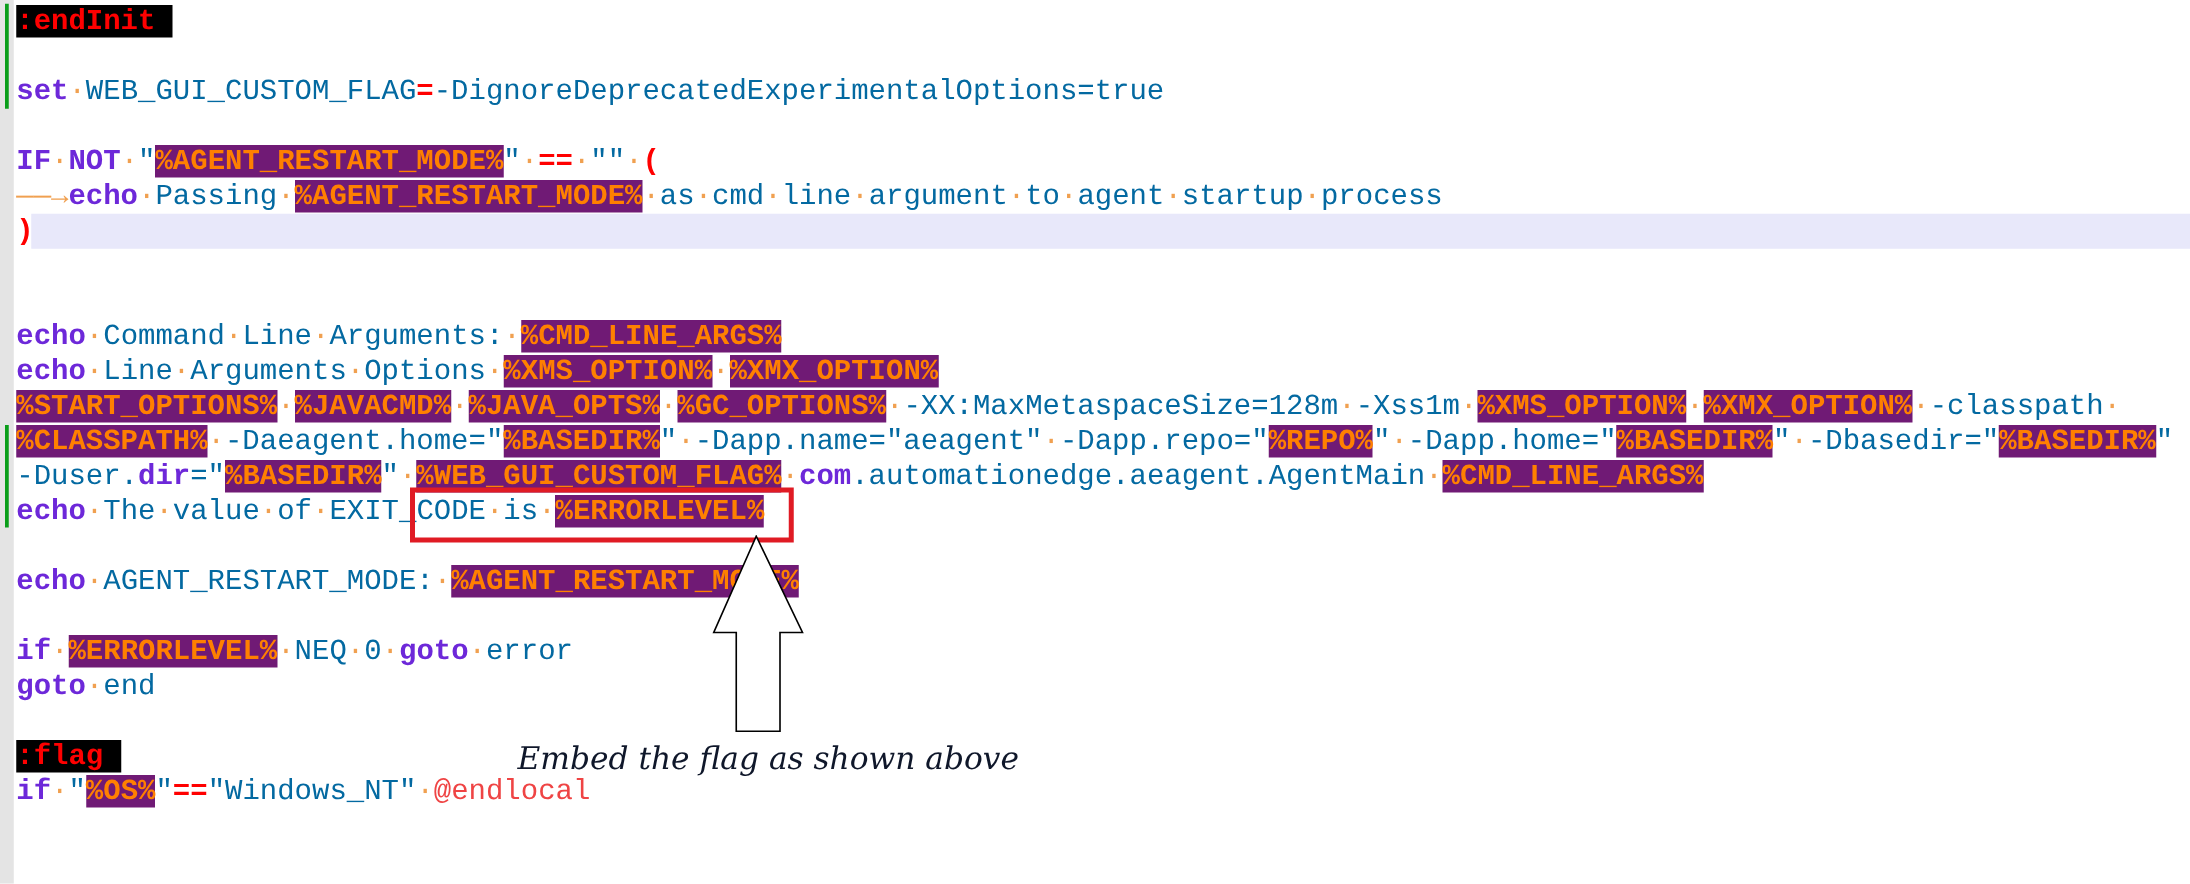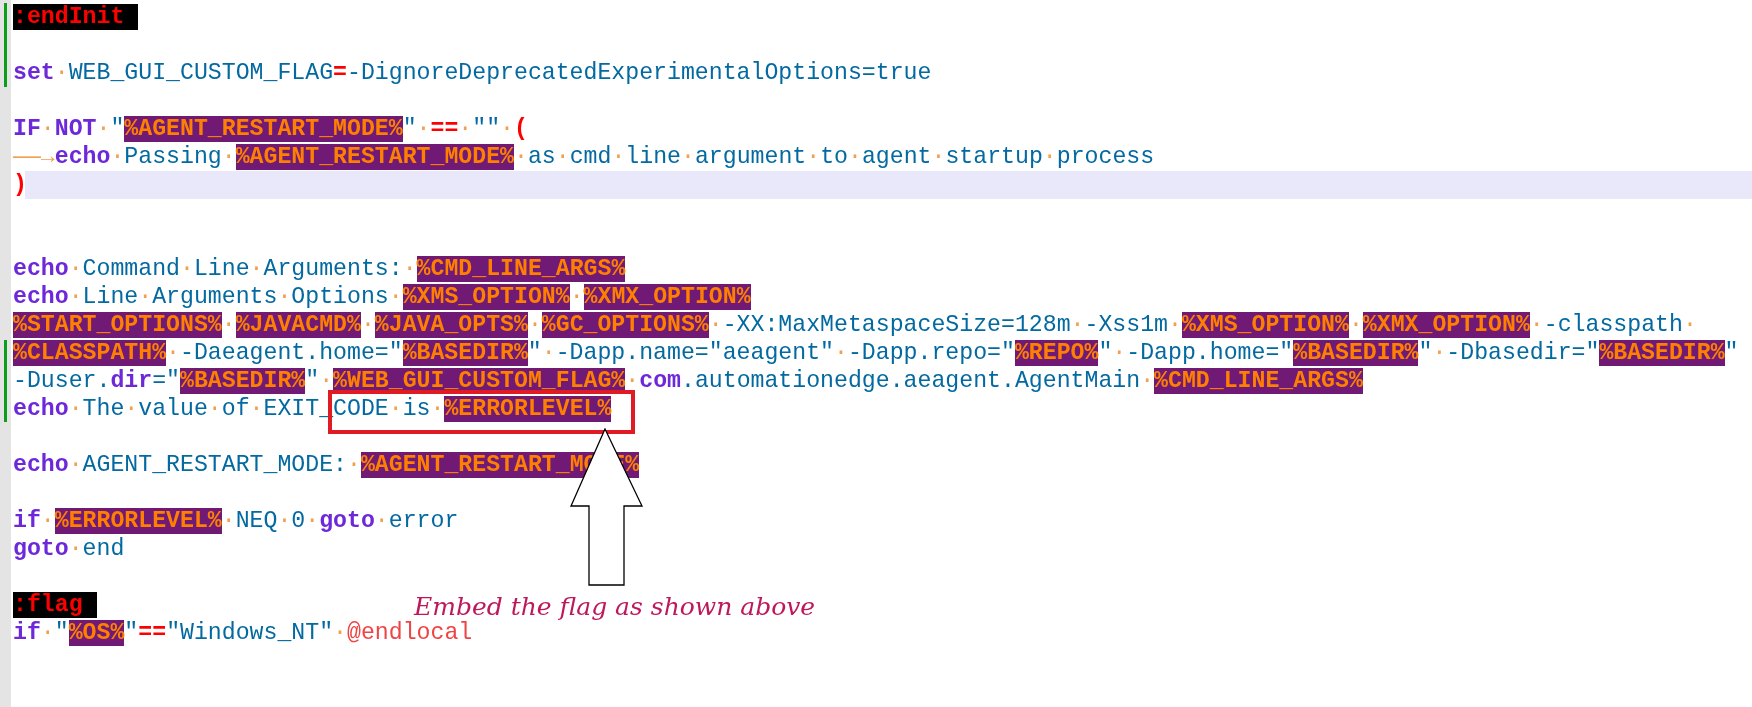--- a/index.html
+++ b/index.html
@@ -23,7 +23,7 @@
                  border: 4px solid #e01b24; box-sizing: content-box; }
   .arrow { position: absolute; left: 568px; top: 428px; }
   .caption { position: absolute; left: 414px; top: 592px; font-family: "DejaVu Serif", "Liberation Serif", serif;
-             font-style: italic; font-size: 25px; color: #be185d; white-space: nowrap; }
+             font-style: italic; font-size: 25px; color: #0f172a; white-space: nowrap; }
 </style>
 </head>
 <body>

